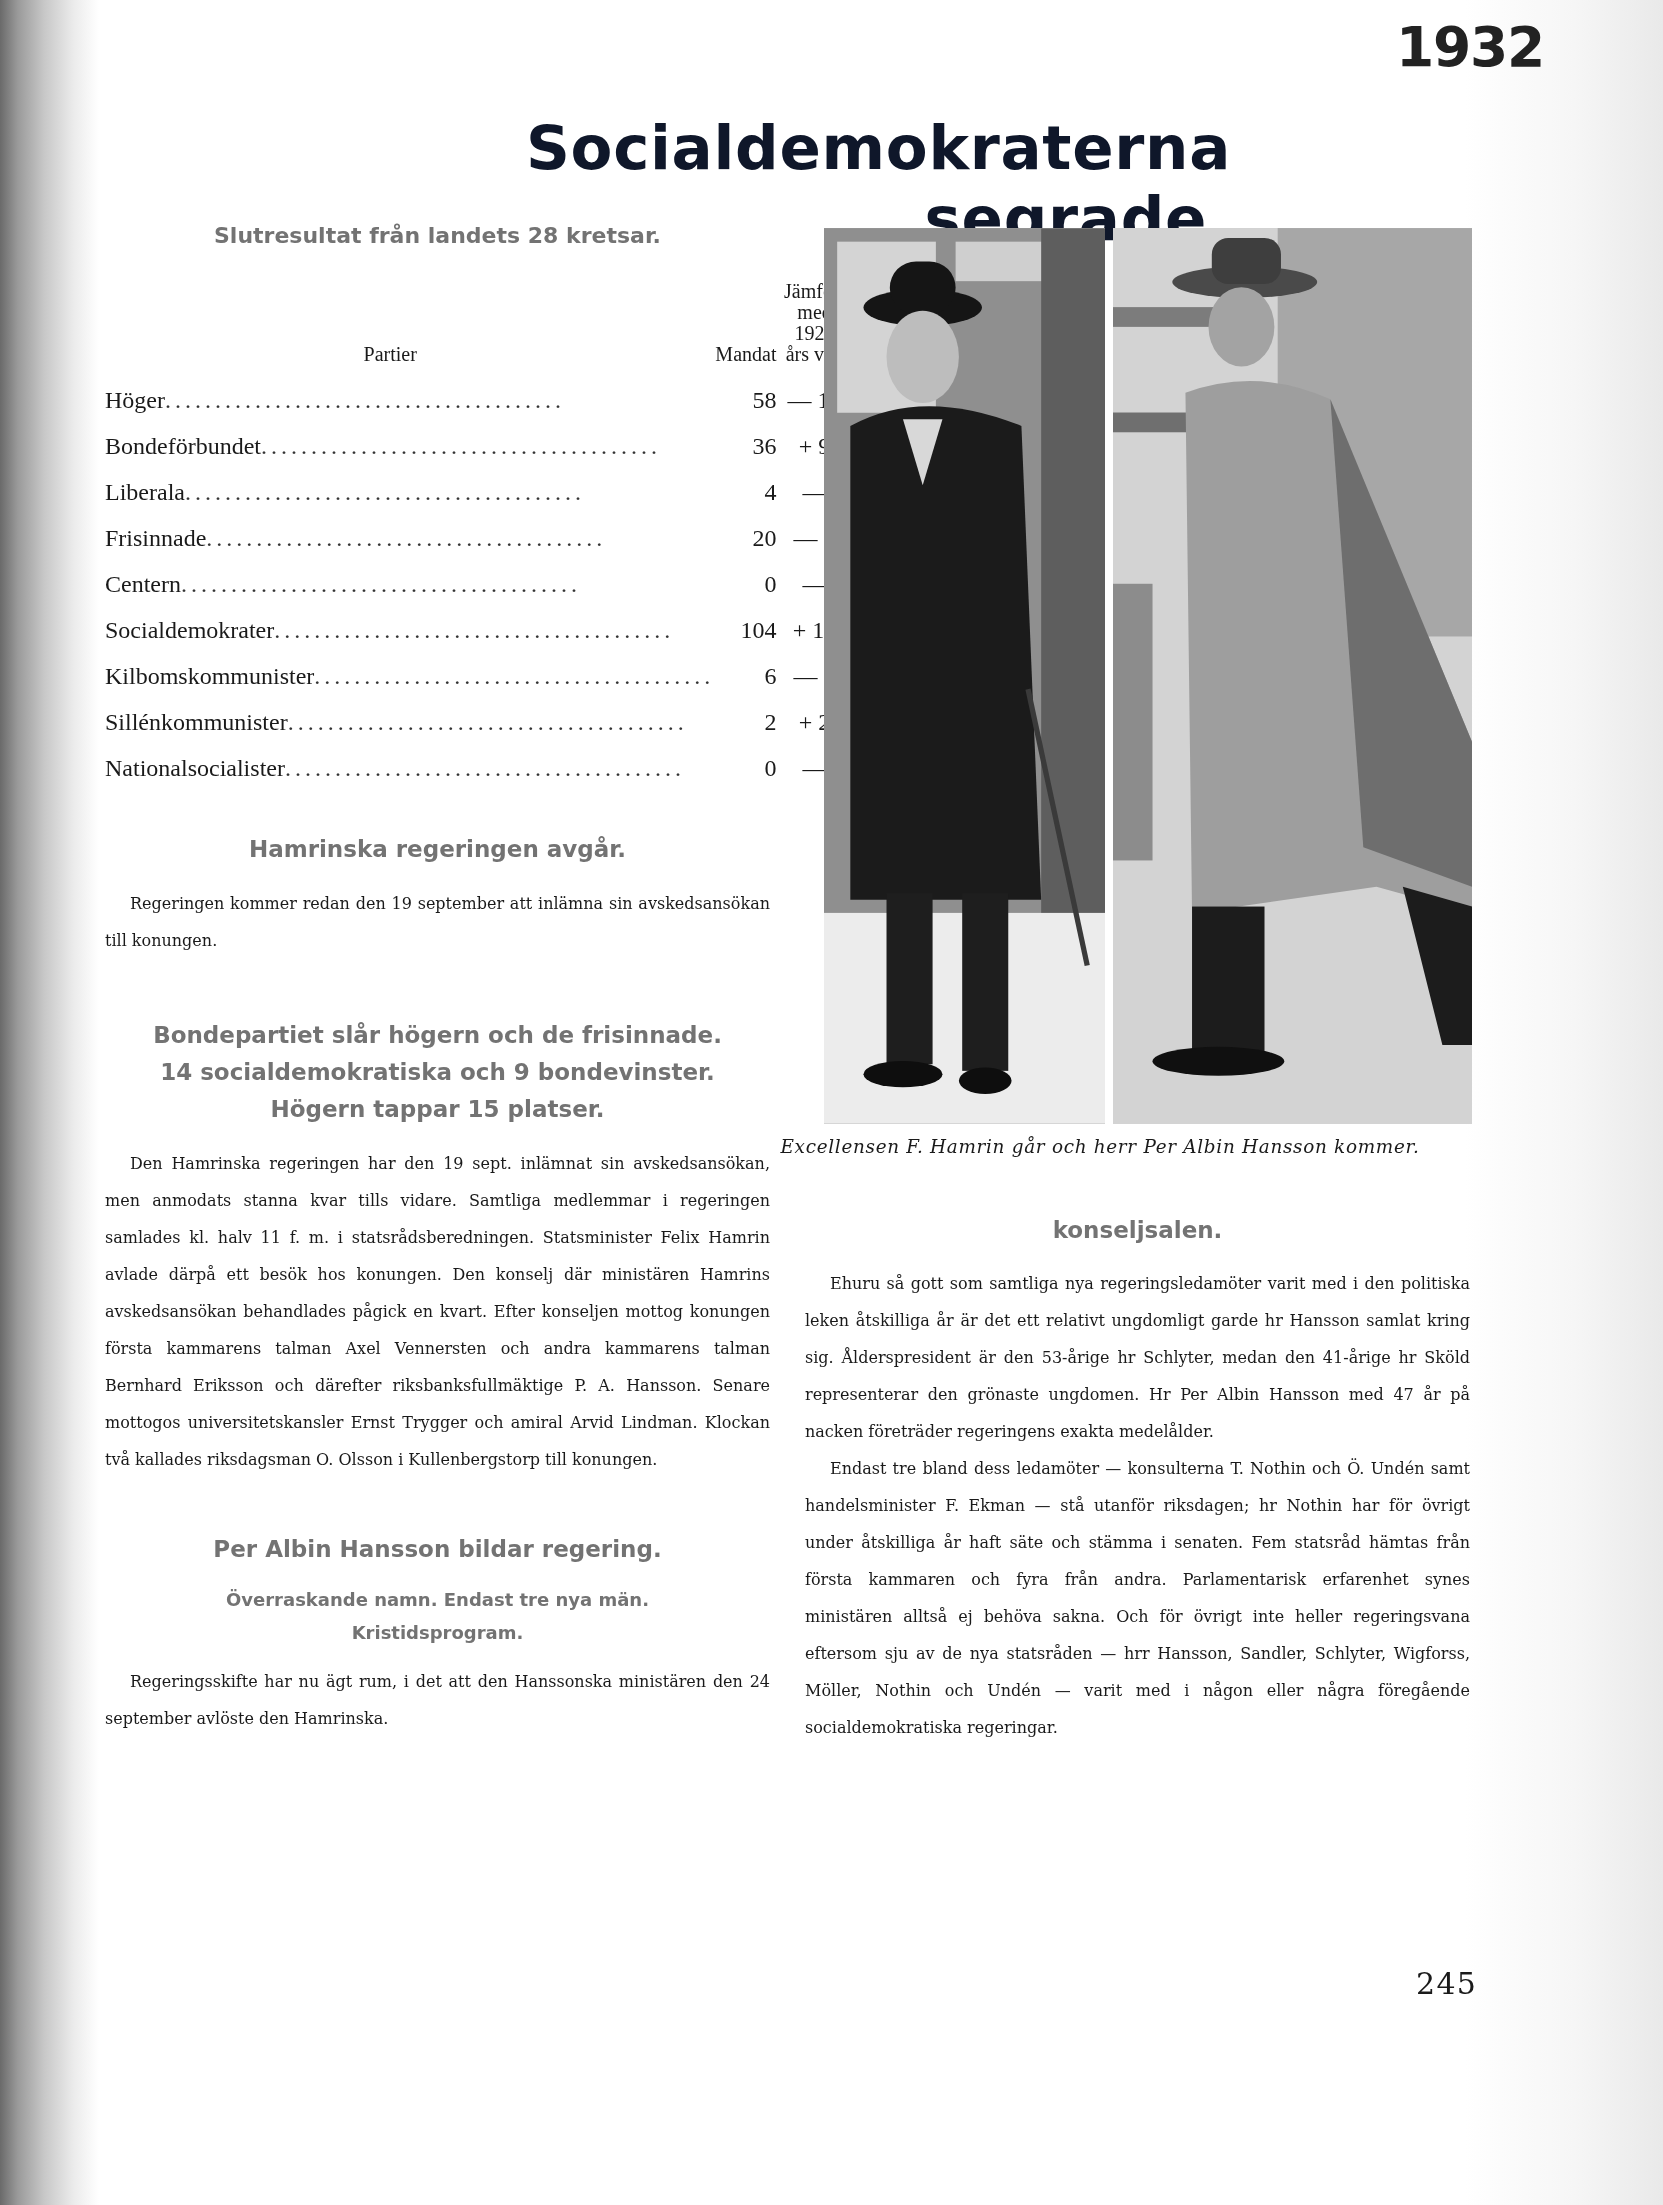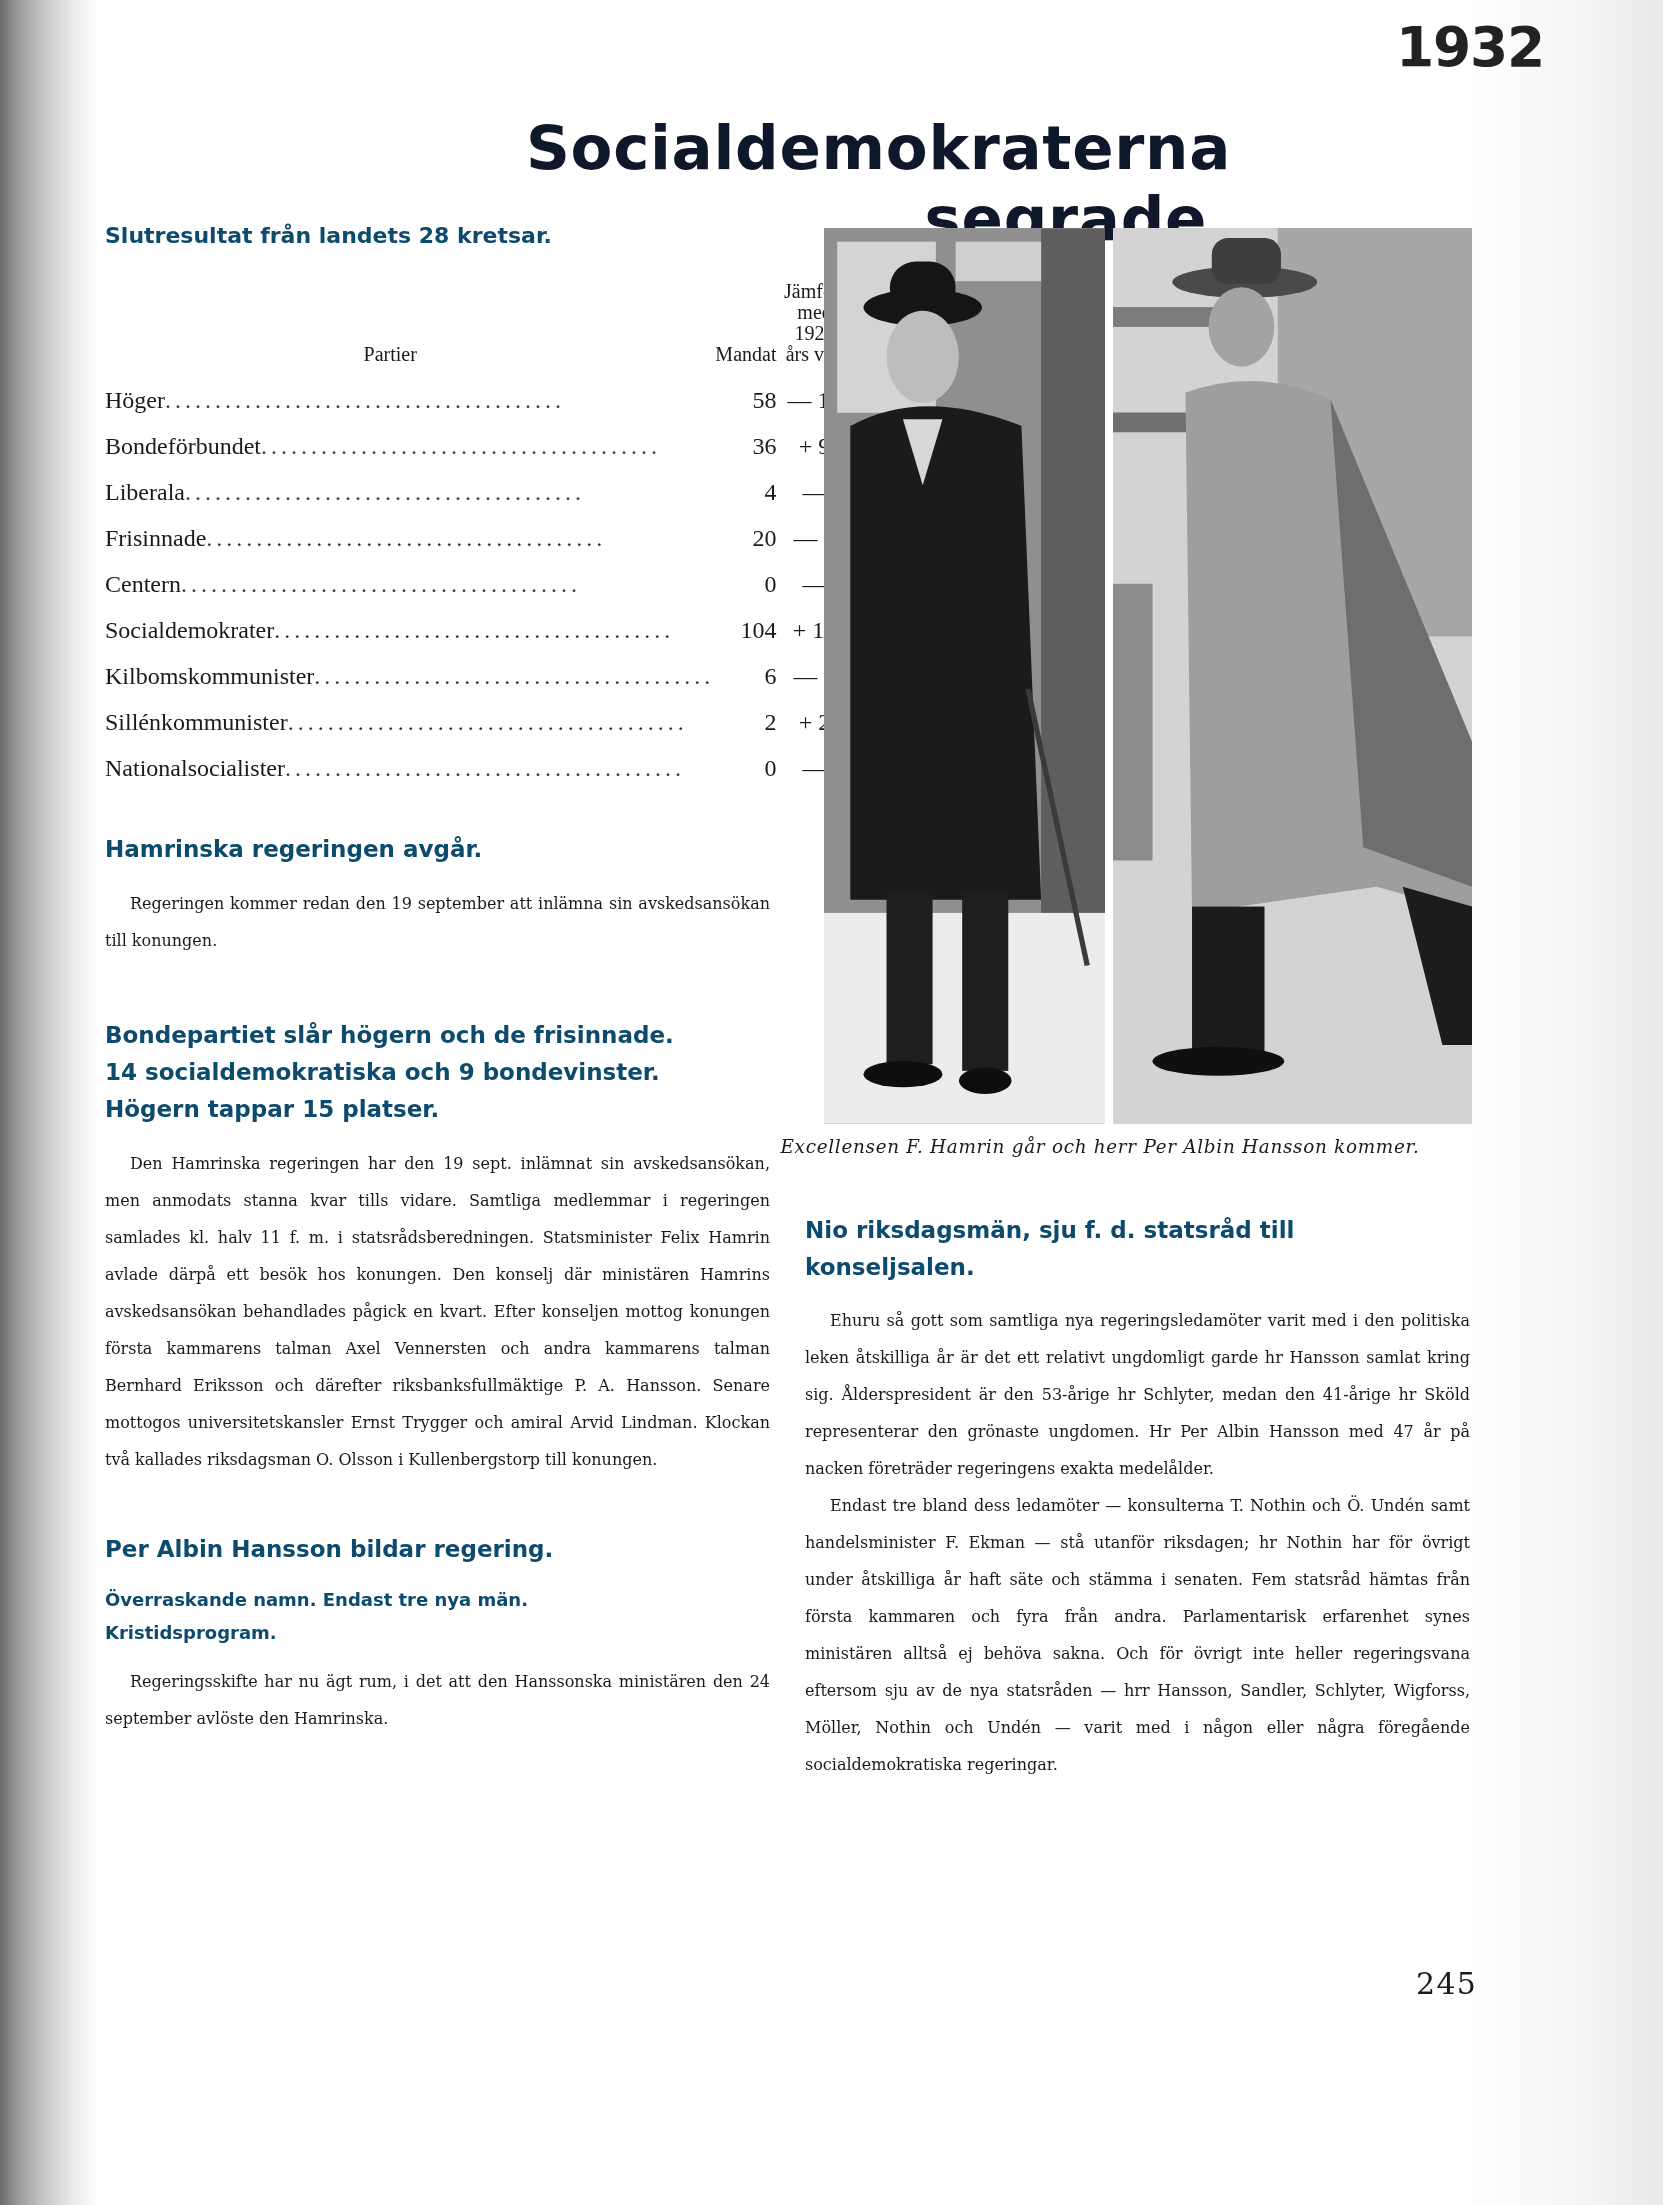--- a/index.html
+++ b/index.html
@@ -34,8 +34,8 @@
   .right-col { position: absolute; left: 805px; top: 1133px; width: 665px; }
 
   .subhead {
-    text-align: left; font-size: 23px; line-height: 37px;
-    font-family: "DejaVu Sans", "Liberation Sans", sans-serif; font-weight: bold; color: #0c4a6e;
+    text-align: center; font-size: 23px; line-height: 37px;
+    font-family: "DejaVu Sans", "Liberation Sans", sans-serif; font-weight: bold; color: #737373;
   }
   .subhead.small { font-size: 18px; line-height: 33px; }
 

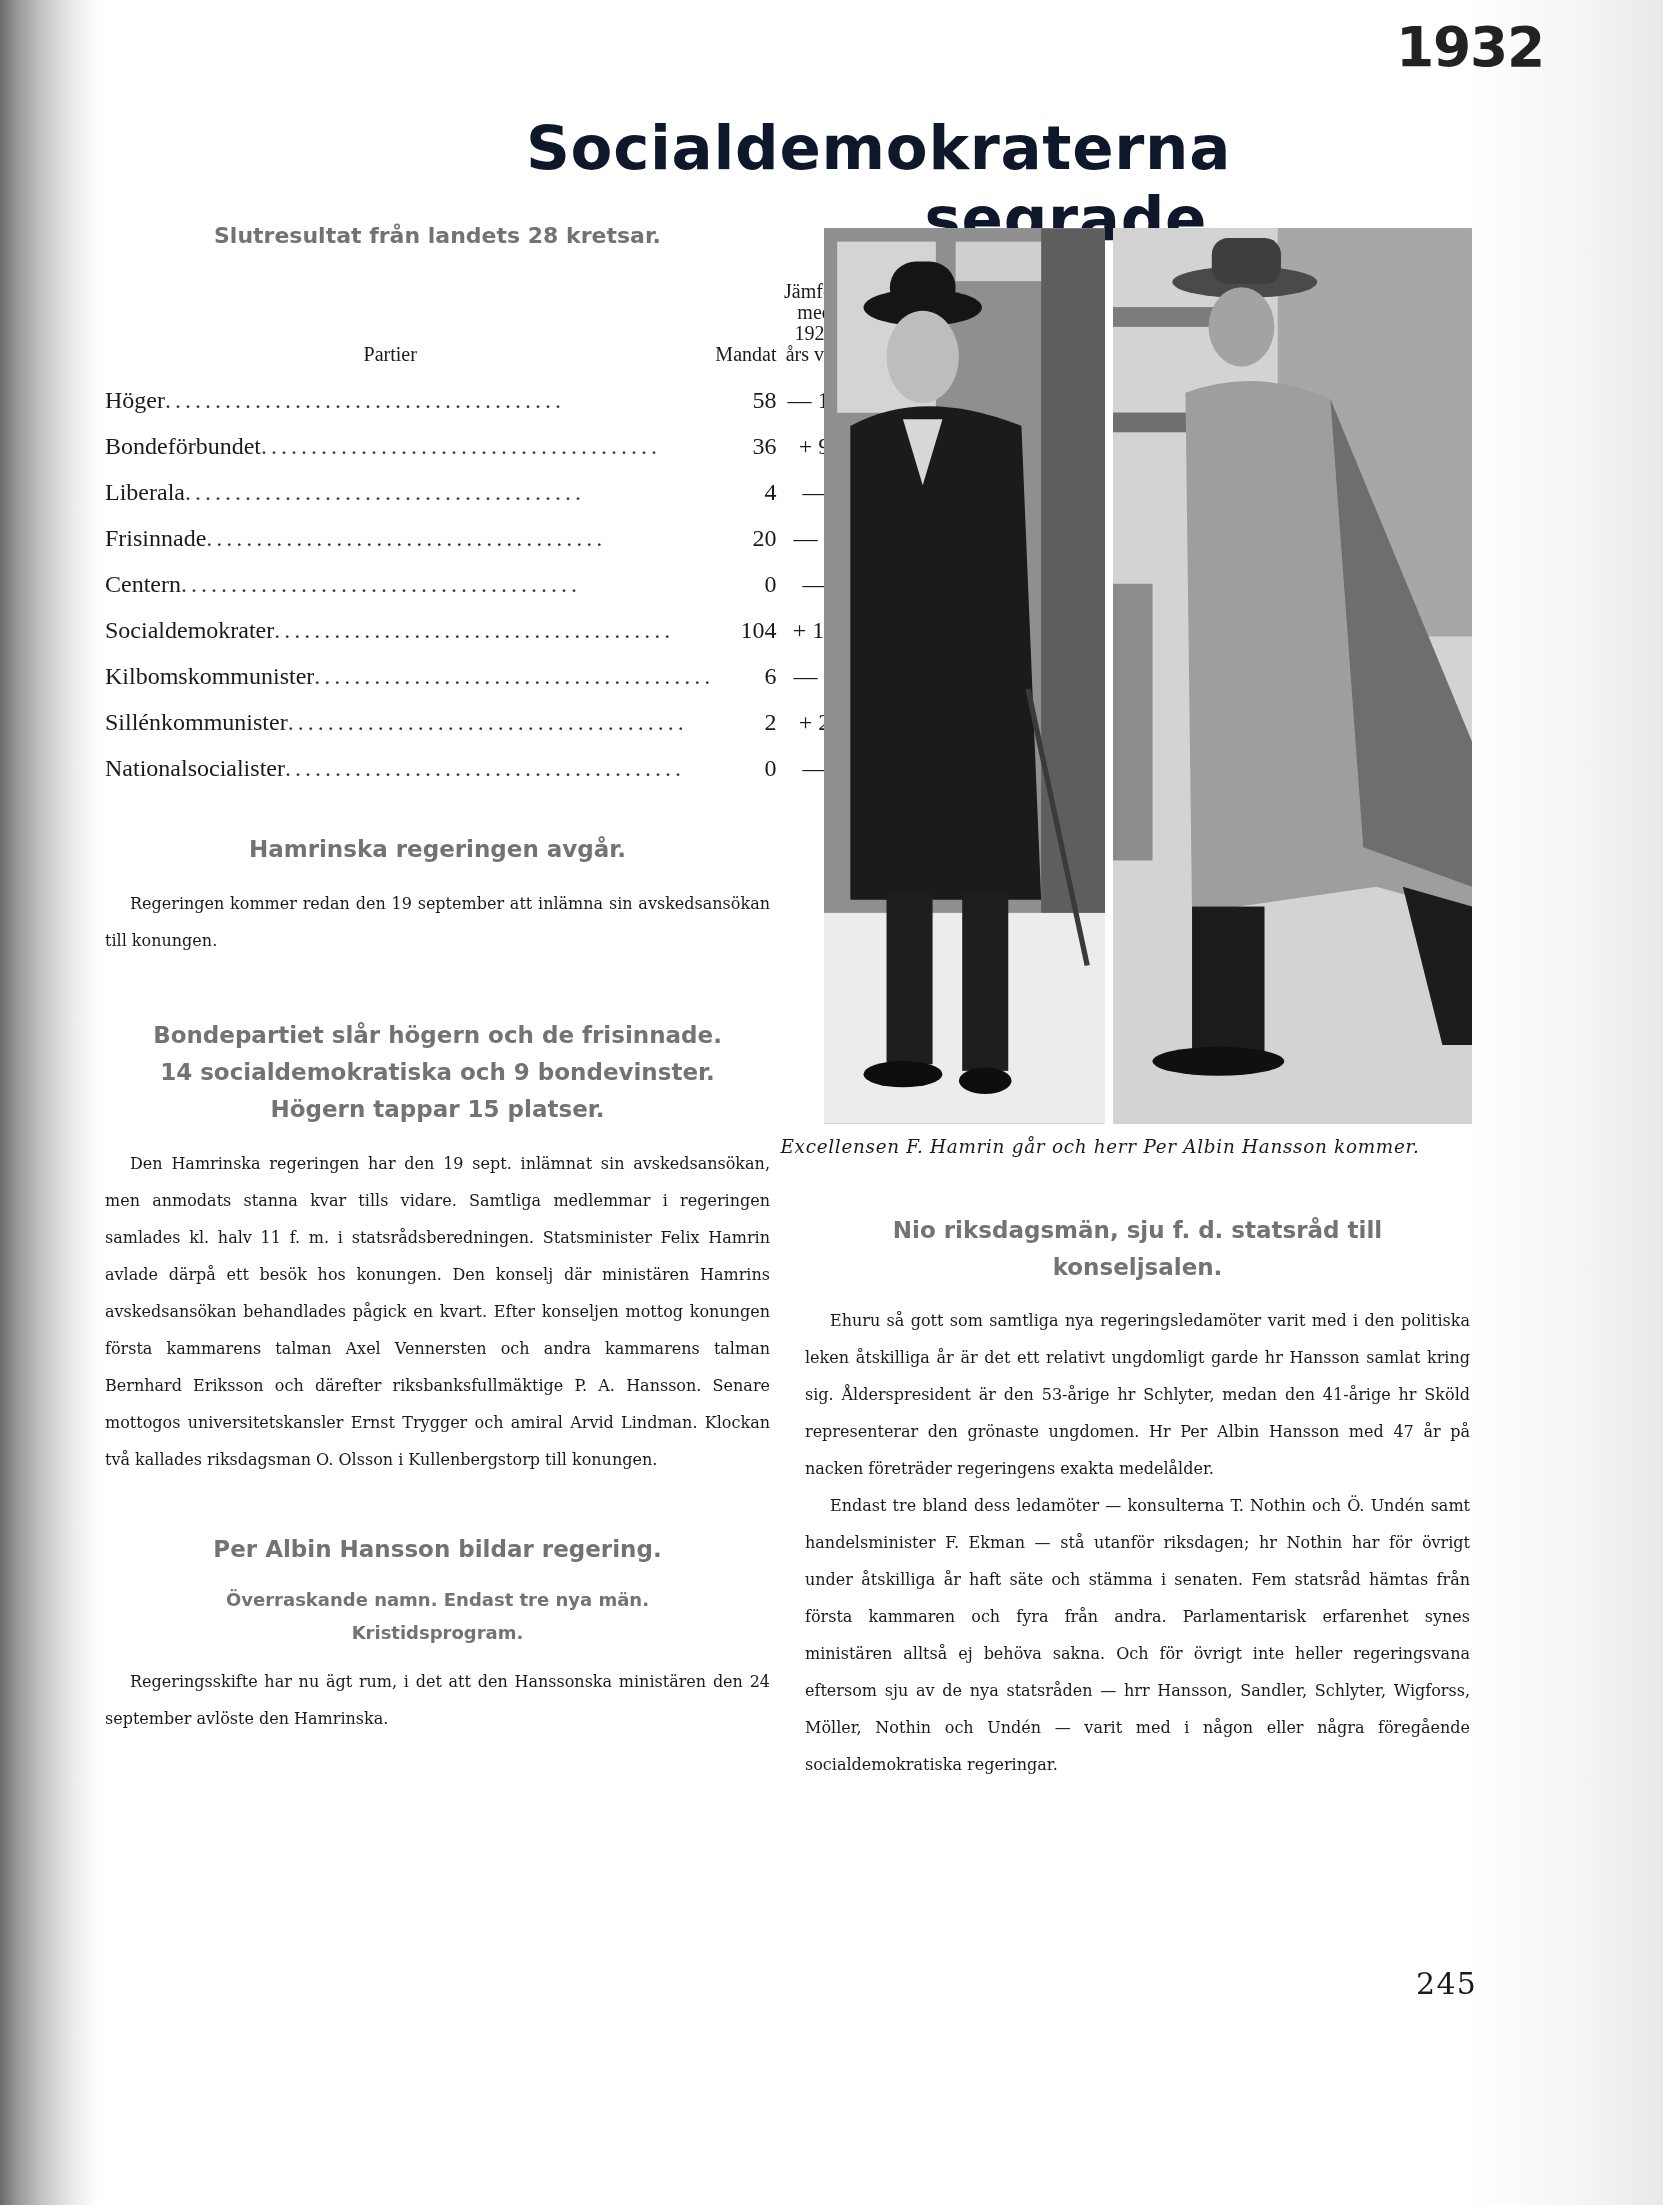--- a/index.html
+++ b/index.html
@@ -209,7 +209,6 @@
 <div class="caption">Excellensen F. Hamrin går och herr Per Albin Hansson kommer.</div>
 
 <div class="right-col" style="top:1212px;">
-  <div class="subhead">Nio riksdagsmän, sju f. d. statsråd till</div>
   <div class="subhead">konseljsalen.</div>
   <p class="body-text indent" style="margin-top:16px;">Ehuru så gott som samtliga nya regeringsledamöter varit med i den politiska leken åtskilliga år är det ett relativt ungdomligt garde hr Hansson samlat kring sig. Ålderspresident är den 53-årige hr Schlyter, medan den 41-årige hr Sköld representerar den grönaste ungdomen. Hr Per Albin Hansson med 47 år på nacken företräder regeringens exakta medelålder.</p>
   <p class="body-text indent" style="margin-top:0;">Endast tre bland dess ledamöter — konsulterna T. Nothin och Ö. Undén samt handelsminister F. Ekman — stå utanför riksdagen; hr Nothin har för övrigt under åtskilliga år haft säte och stämma i senaten. Fem statsråd hämtas från första kammaren och fyra från andra. Parlamentarisk erfarenhet synes ministären alltså ej behöva sakna. Och för övrigt inte heller regeringsvana eftersom sju av de nya statsråden — hrr Hansson, Sandler, Schlyter, Wigforss, Möller, Nothin och Undén — varit med i någon eller några föregående socialdemokratiska regeringar.</p>

